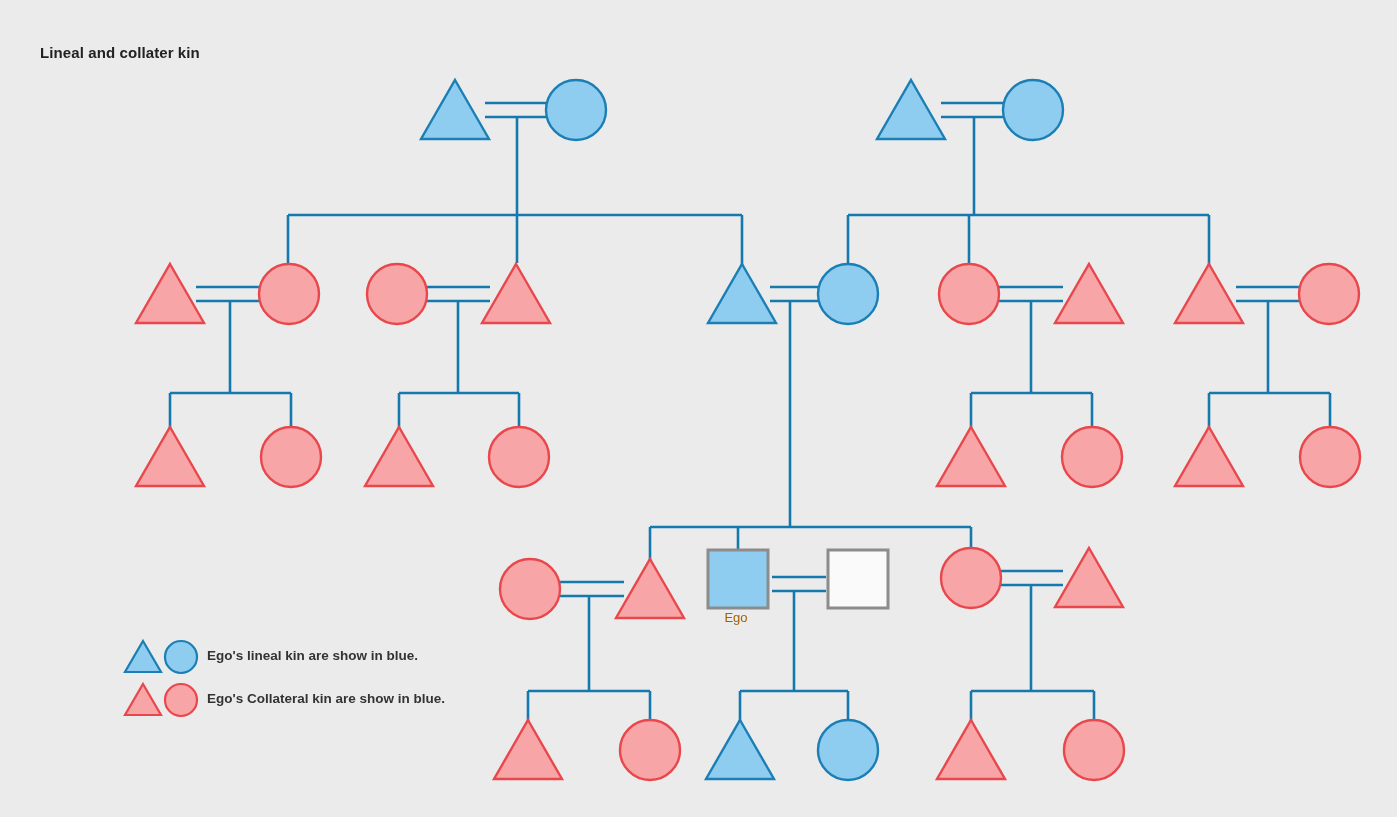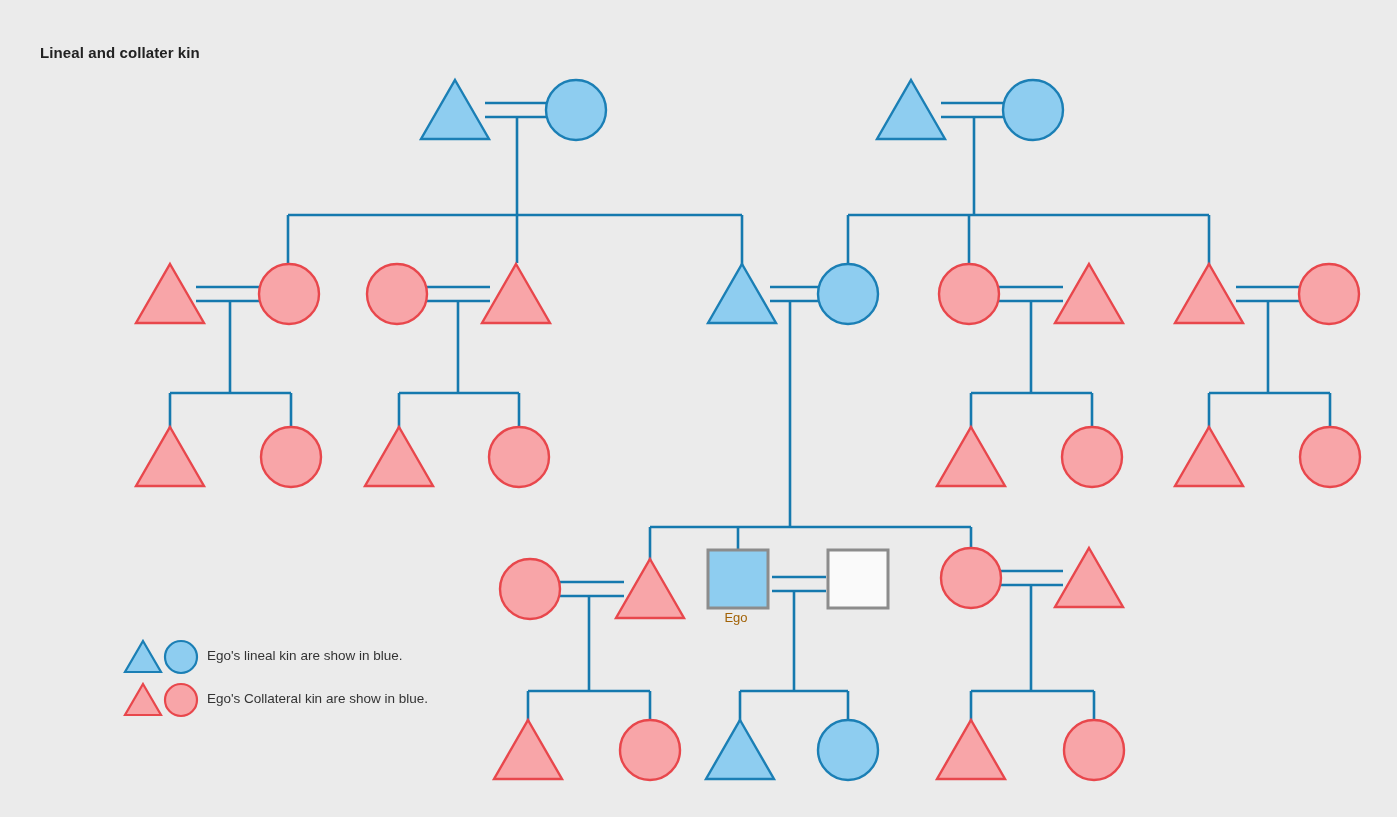--- a/index.html
+++ b/index.html
@@ -37,6 +37,7 @@
     font-size: 13.5px;
     color: #333333;
     white-space: nowrap;
+    font-weight: bold;
   }
   #legend-label-lineal { left: 207px; top: 648px; }
   #legend-label-collateral { left: 207px; top: 691px; text-align: right; }

